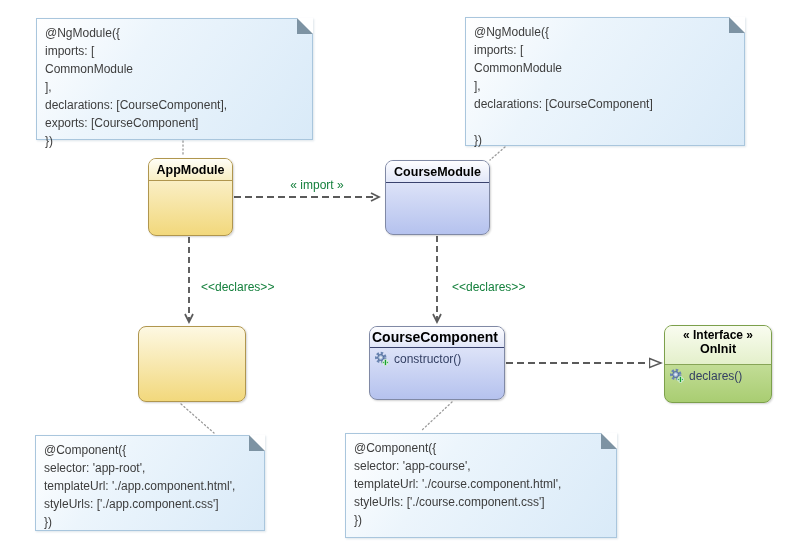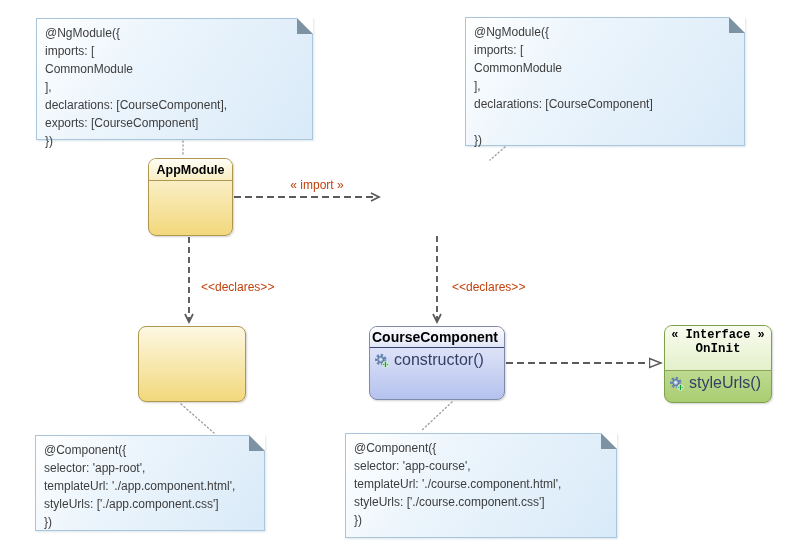--- a/index.html
+++ b/index.html
@@ -116,6 +116,10 @@
     <div class="uml-body"></div>
   </div>
 
+  <div class="uml-box box-blue" style="left:385px; top:160px; width:105px; height:75px;">
+    <div class="uml-head">CourseModule</div>
+    <div class="uml-body"></div>
+  </div>
 
   <div class="uml-box box-yellow" style="left:138px; top:326px; width:108px; height:76px;">
     <div class="uml-body"></div>

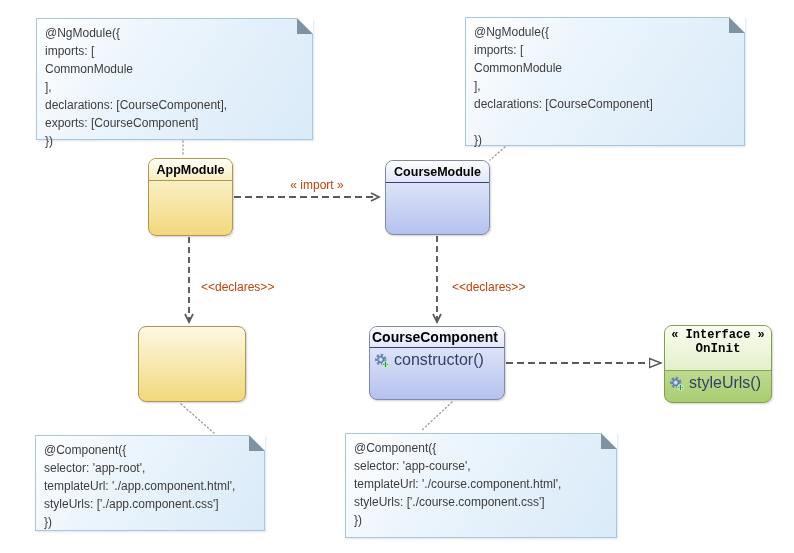--- a/index.html
+++ b/index.html
@@ -46,7 +46,7 @@
   .member-row svg { flex:0 0 auto; }
 
   
-  .edge-label { position:absolute; z-index:3; font-size:12px; color:#c2410c; white-space:nowrap; }
+  .edge-label { position:absolute; z-index:3; font-size:12px; color:#15803d; white-space:nowrap; }
 </style>
 </head>
 <body>

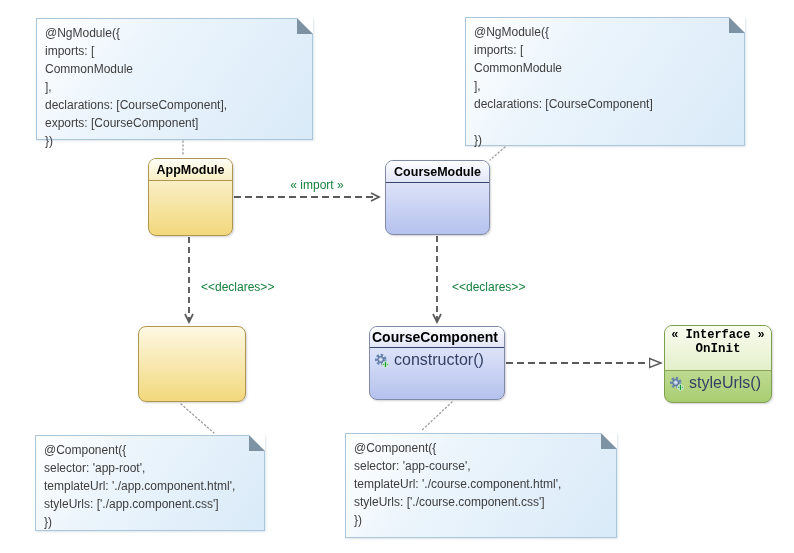--- a/index.html
+++ b/index.html
@@ -142,7 +142,7 @@
   </div>
 
   <div class="uml-box box-green" style="left:664px; top:325px; width:108px; height:78px;">
-    <div class="uml-head" style="padding:2px 2px 14px 2px;font-family:Liberation Mono, monospace;">
+    <div class="uml-head" style="padding:2px 2px 8px 2px;">
       <div class="stereotype">« Interface »</div>
       <div>OnInit</div>
     </div>

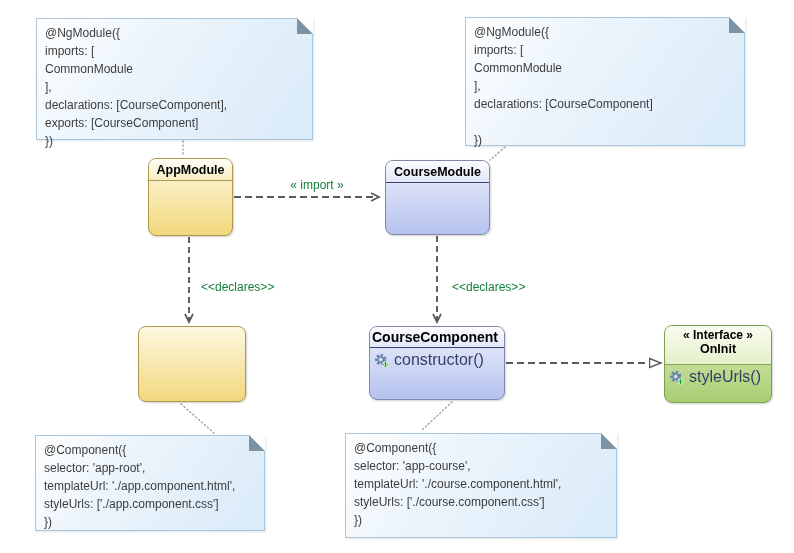--- a/index.html
+++ b/index.html
@@ -42,7 +42,7 @@
   .box-green .uml-head { background:linear-gradient(#f9fcf0,#e4f0cb); border-bottom-color:#87a557; }
 
   .stereotype { font-weight:bold; font-size:12px; }
-  .member-row { display:flex; align-items:center; gap:5px; padding:3px 2px 2px 4px; font-size:16px; color:#333f63; }
+  .member-row { display:flex; align-items:center; gap:5px; padding:3px 2px 2px 4px; font-size:12px; color:#333f63; }
   .member-row svg { flex:0 0 auto; }
 
   

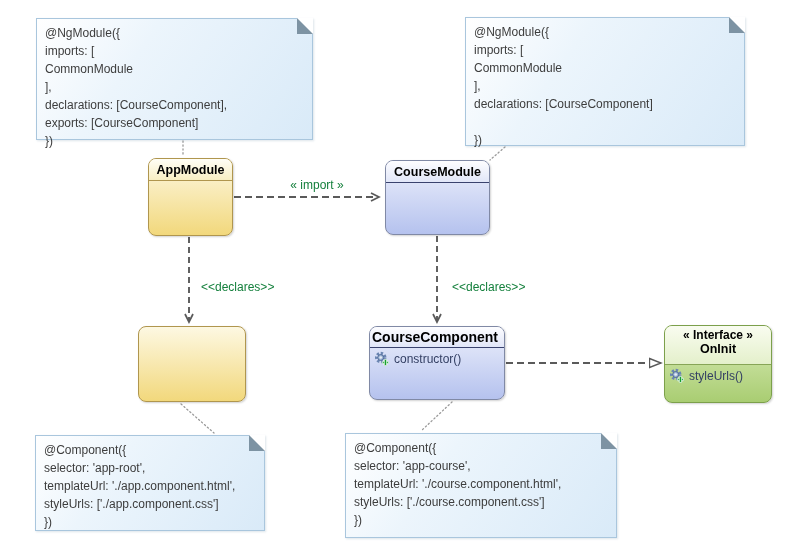--- a/index.html
+++ b/index.html
@@ -155,7 +155,7 @@
           <rect x="9.4" y="11.6" width="7.2" height="2.8" rx="0.6" fill="#15a02e" stroke="#ffffff" stroke-width="0.9"></rect>
           <rect x="11.6" y="9.4" width="2.8" height="7.2" rx="0.6" fill="#15a02e" stroke="#ffffff" stroke-width="0.9"></rect>
         </svg>
-        <span>styleUrls()</span>
+        <span>declares()</span>
       </div>
     </div>
   </div>

